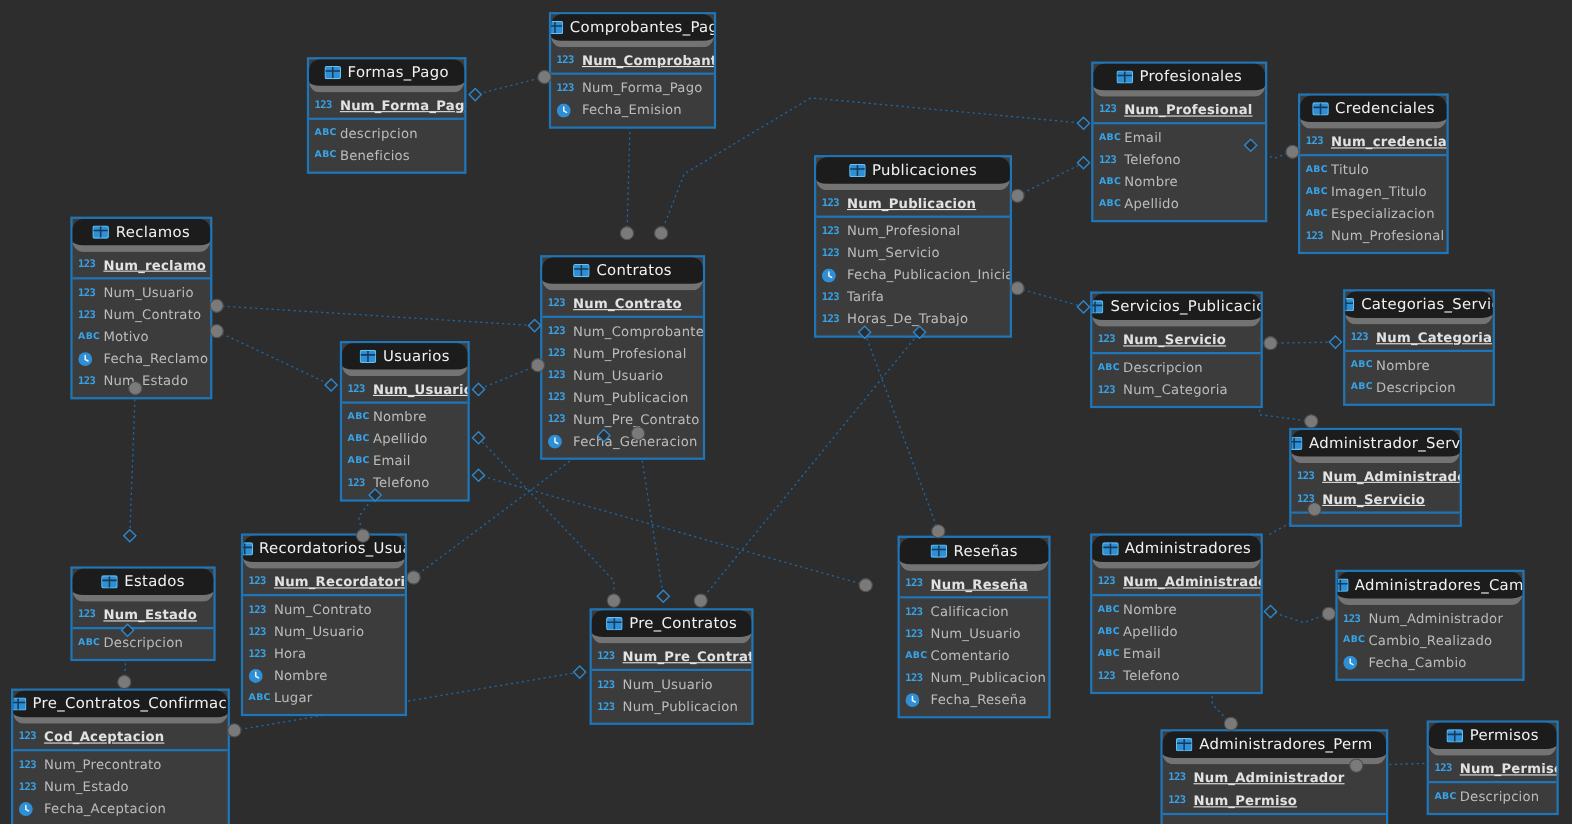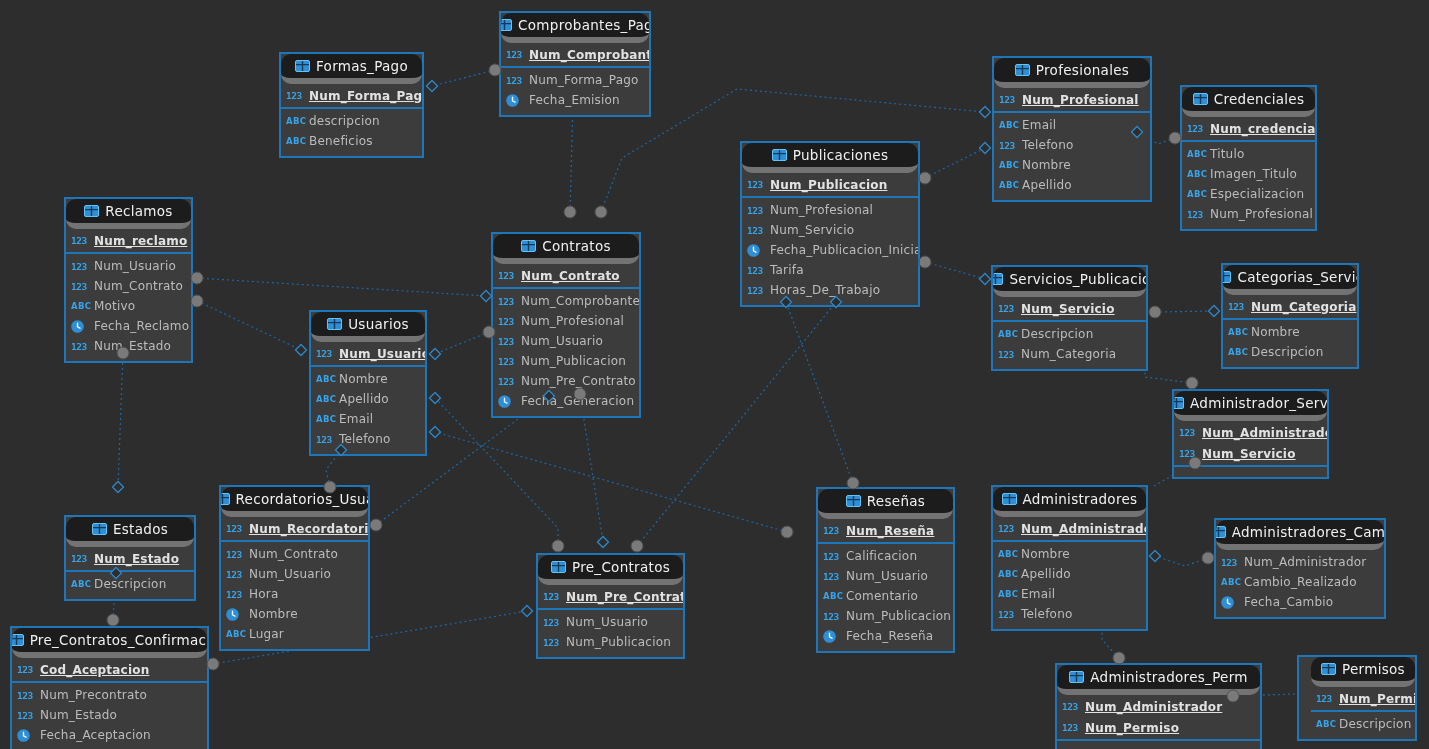--- a/index.html
+++ b/index.html
@@ -858,7 +858,7 @@
         </div>
         <div class="section fields-section"></div>
       </div>
-      <div class="table" style="left: 1297px; top: 655px; width: 120px; padding-left: 12px;">
+      <div class="table" style="left: 1297px; top: 655px; width: 120px;">
         <div class="table-header">
           <span class="ticon">
             <svg width="15" height="12" viewBox="0 0 15 12">

